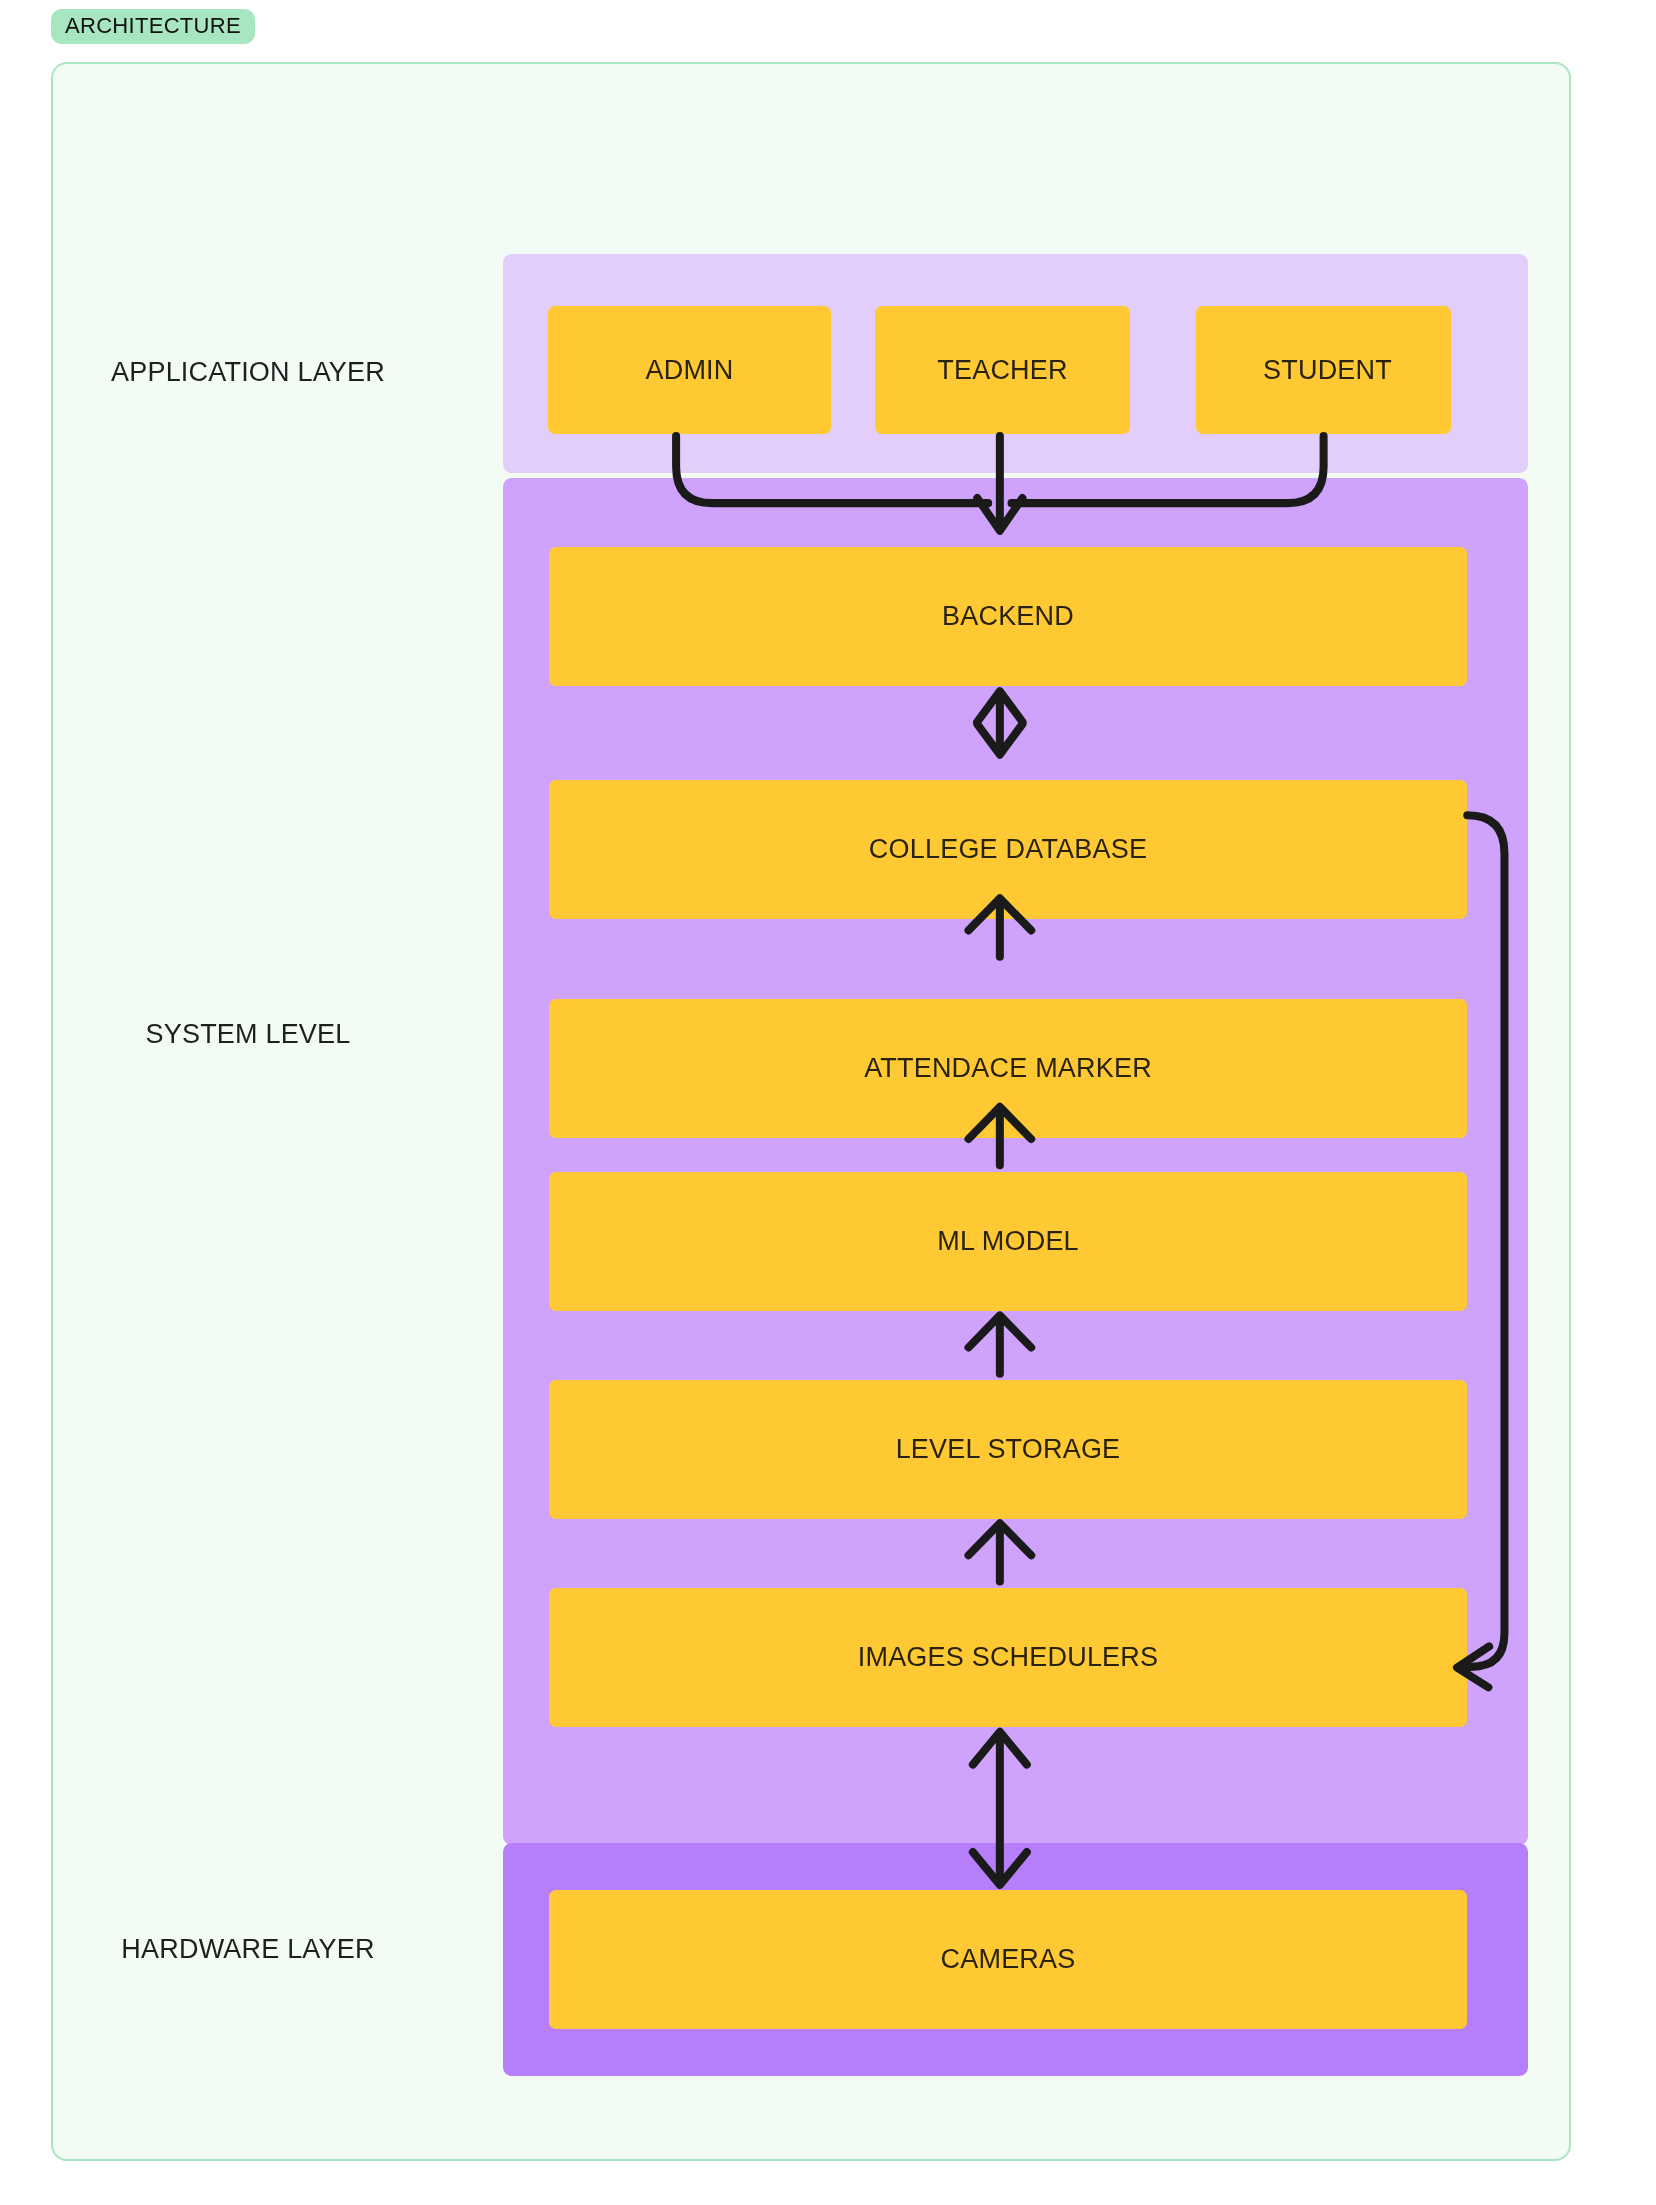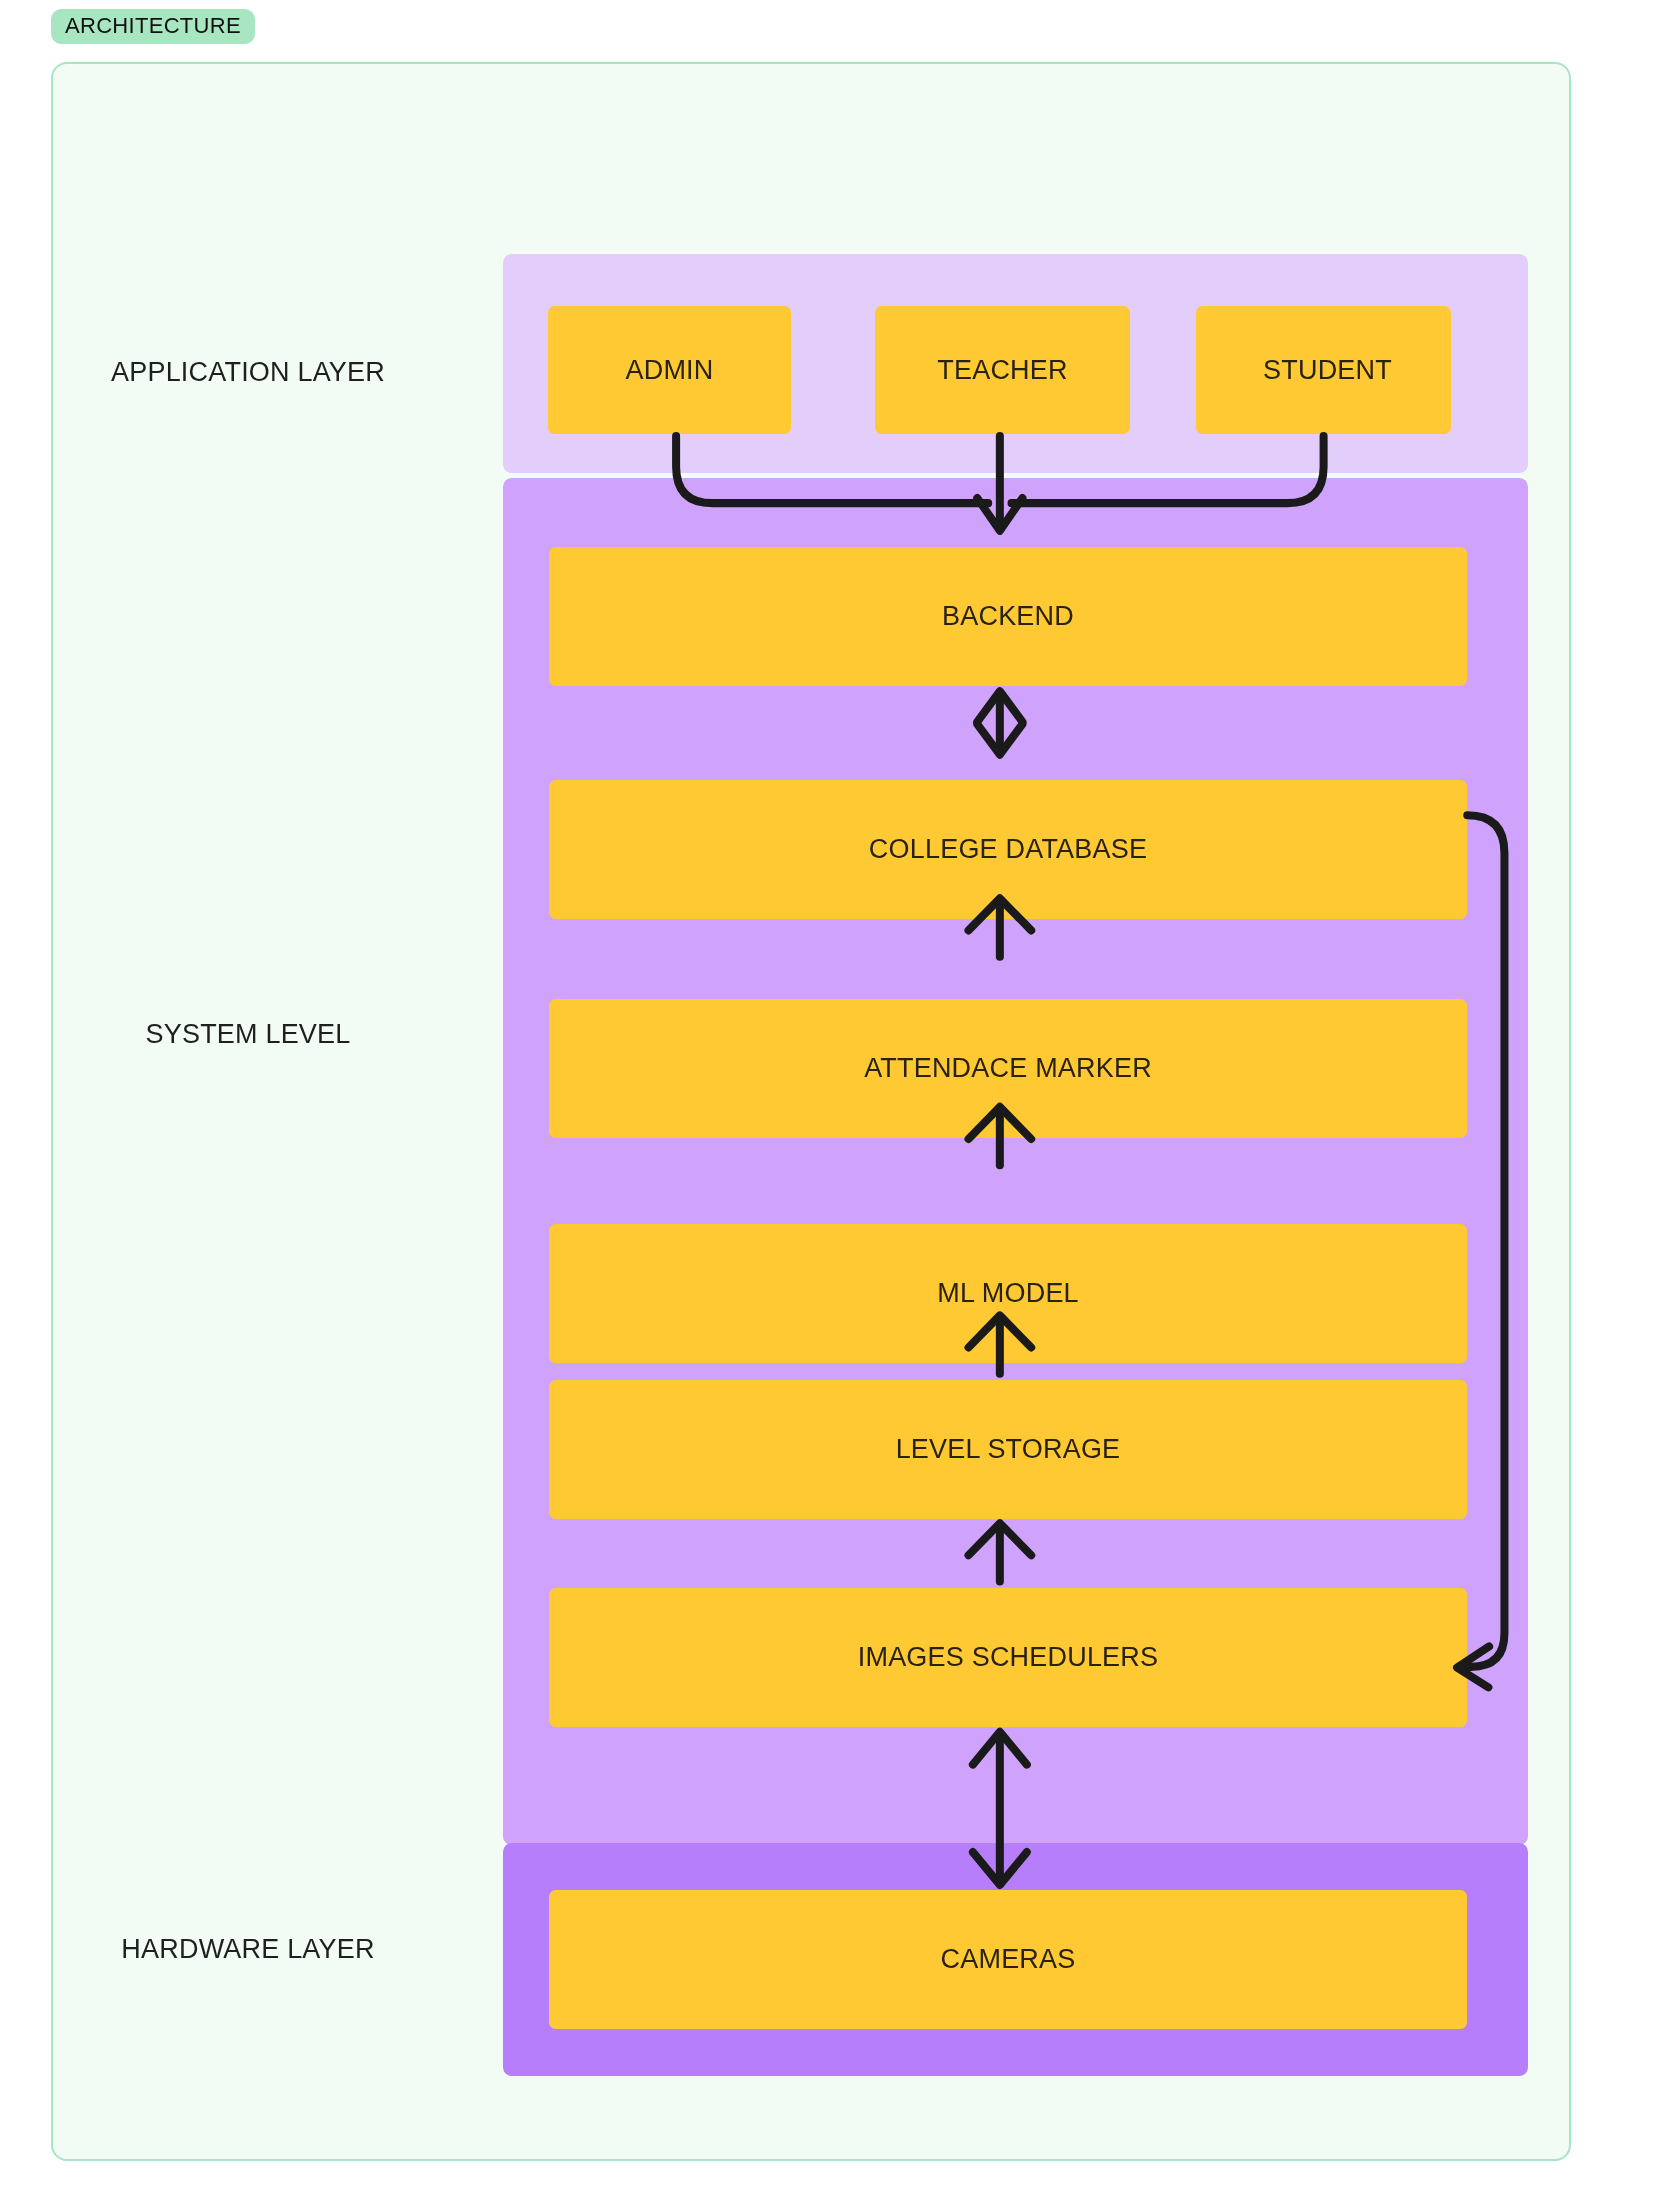--- a/index.html
+++ b/index.html
@@ -107,7 +107,7 @@
   }
 
   
-  #node-admin   { left: 548px;  top: 306px; width: 243px; height: 128px; }
+  #node-admin   { left: 548px;  top: 306px; width: 283px; height: 128px; }
   #node-teacher { left: 875px; top: 306px; width: 255px; height: 128px; }
   #node-student { left: 1196px; top: 306px; width: 255px; height: 128px; padding-left: 8px; }
 

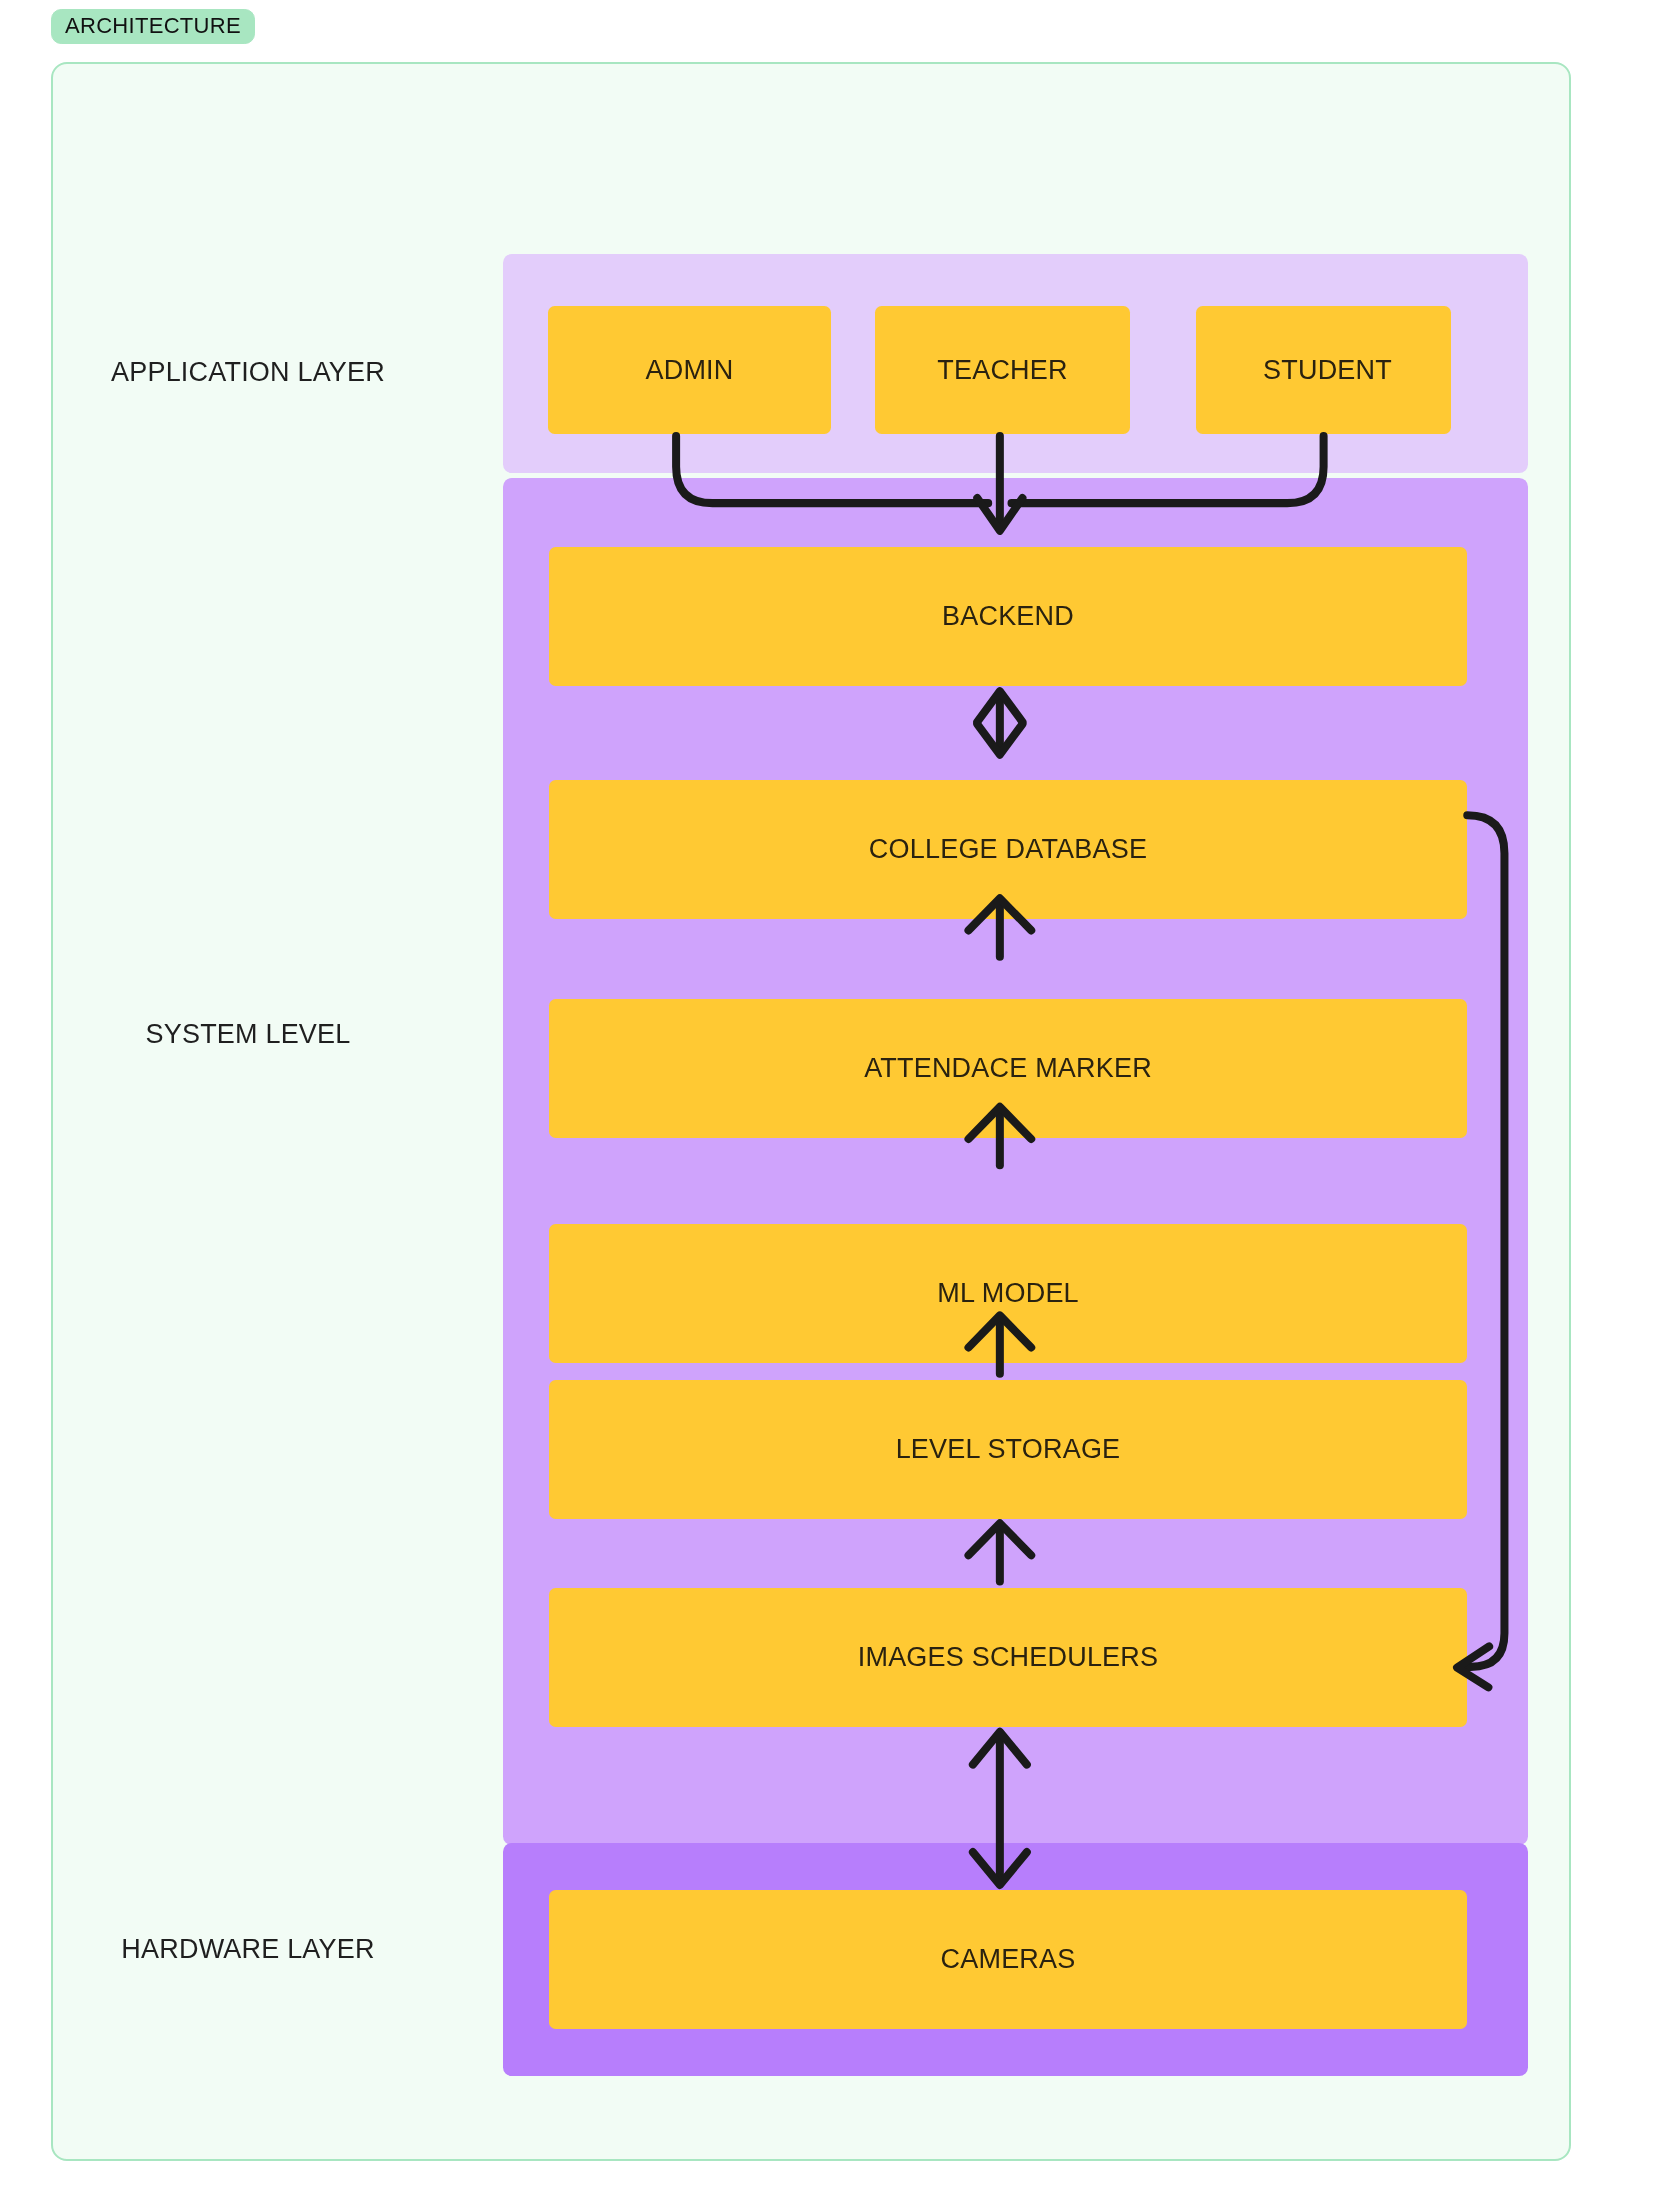--- a/index.html
+++ b/index.html
@@ -120,7 +120,7 @@
   #node-backend          { top: 547px;  }
   #node-college-database { top: 756px; margin-top: 24px; }
   #node-attendance-marker{ top: 963px; margin-top: 36px; }
-  #node-ml-model         { top: 1224px; }
+  #node-ml-model         { top: 1172px; }
   #node-image-storage    { top: 1380px; }
   #node-images-schedulers{ top: 1588px; }
 

